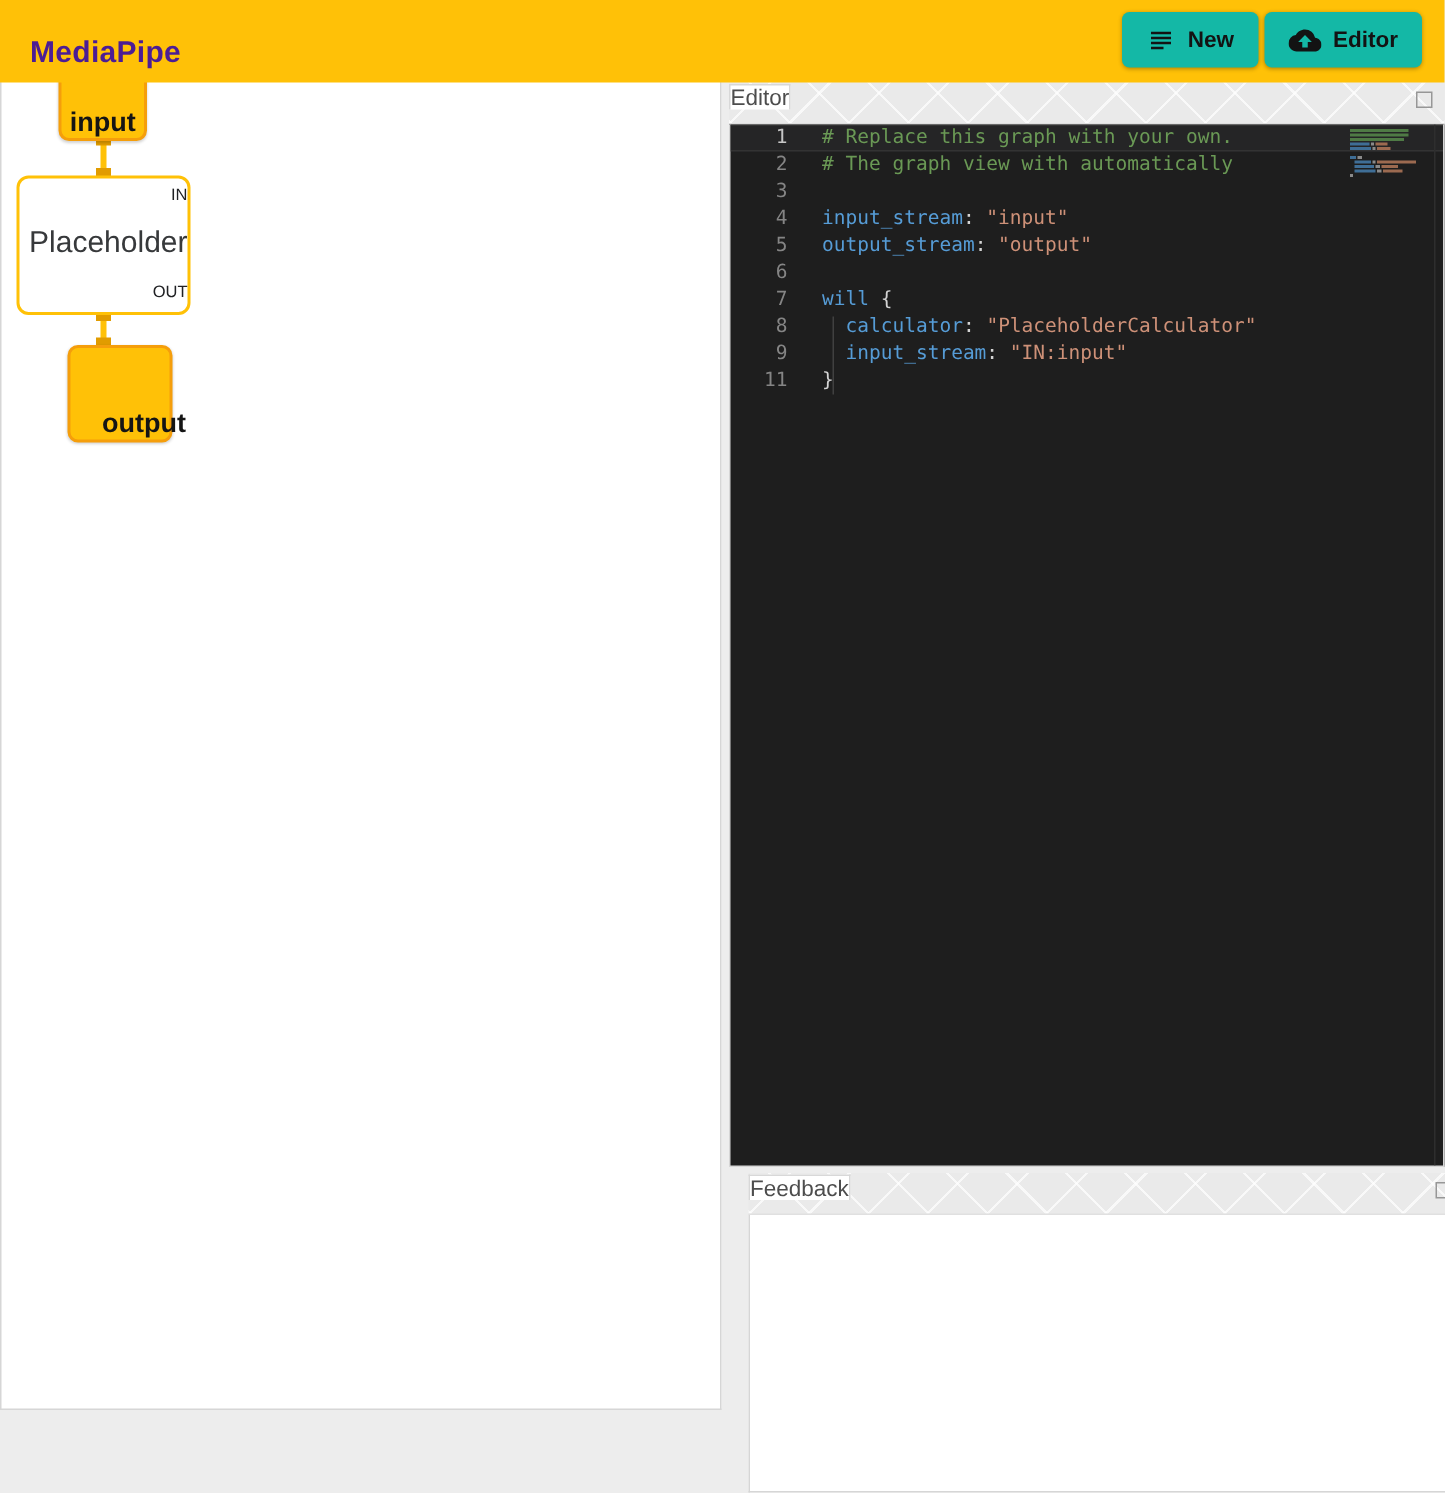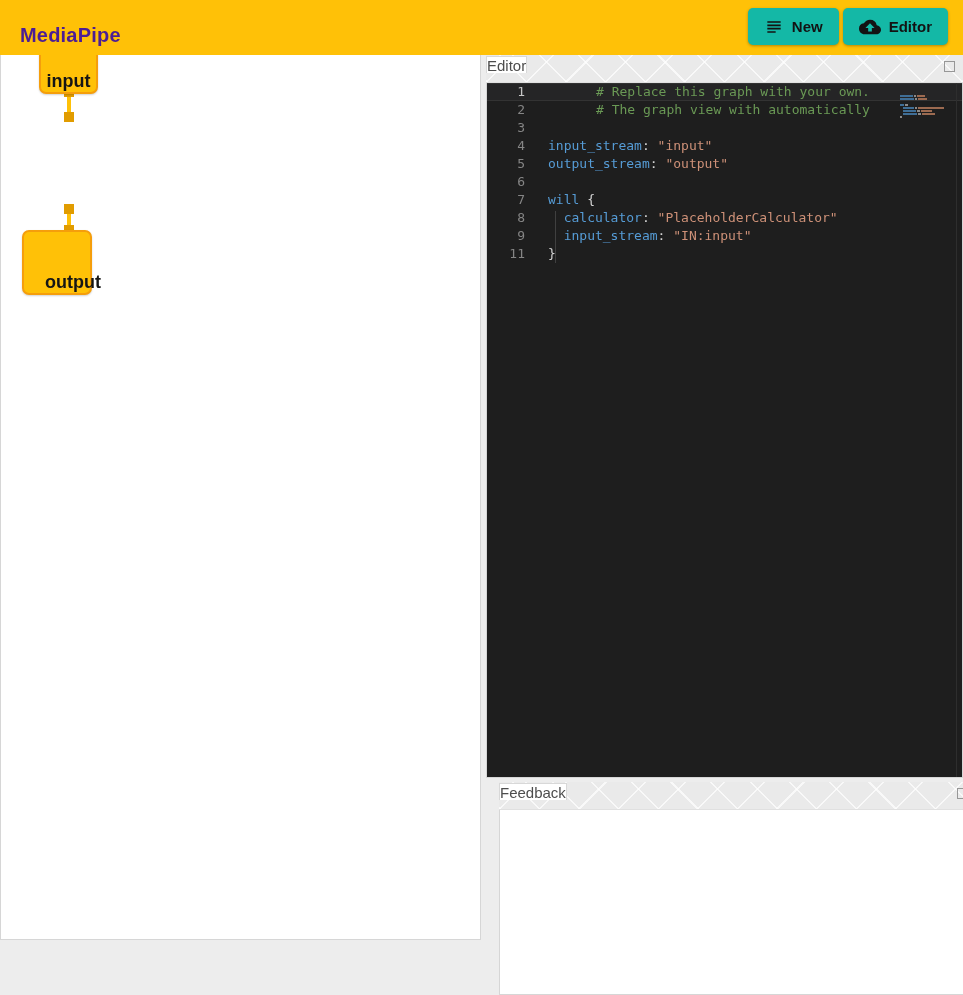--- a/index.html
+++ b/index.html
@@ -65,7 +65,7 @@
   .code-row.active .gutter { color:#c6c6c6; }
   .gutter { width:48px; flex:0 0 48px; text-align:right; padding-right:10px; color:#858585; }
   .code-text { margin-left:13px; color:#D4D4D4; }
-  .tok-comment { color:#6A9955;margin-left:48px; }
+  .tok-comment { color:#6A9955; }
   .tok-key     { color:#569CD6; }
   .tok-string  { color:#CE9178; }
   .tok-punct   { color:#D4D4D4; }

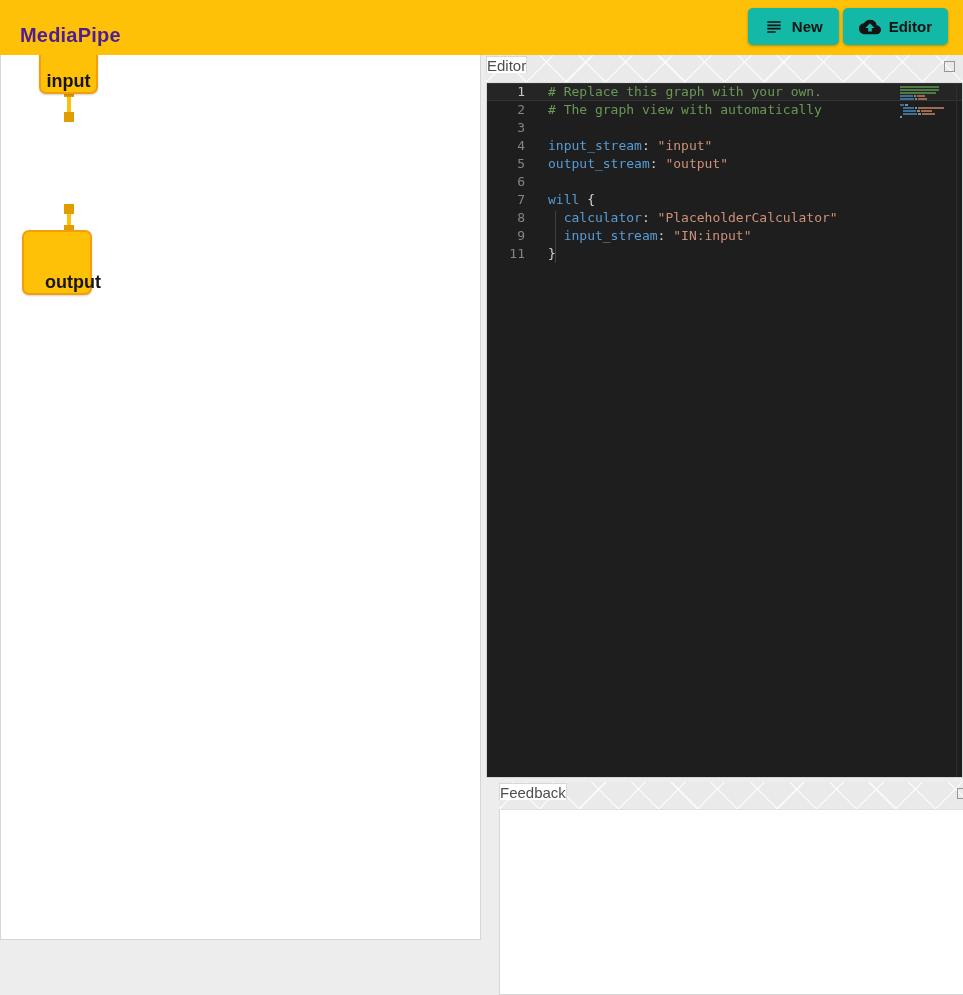--- a/index.html
+++ b/index.html
@@ -130,6 +130,11 @@
       <span>input</span>
     </div>
 
+    <div class="gnode" id="node-placeholder">
+      <span class="port">IN</span>
+      <span class="nlabel">Placeholder</span>
+      <span class="port">OUT</span>
+    </div>
 
     <div class="gnode stream" id="node-output">
       <span>output</span>

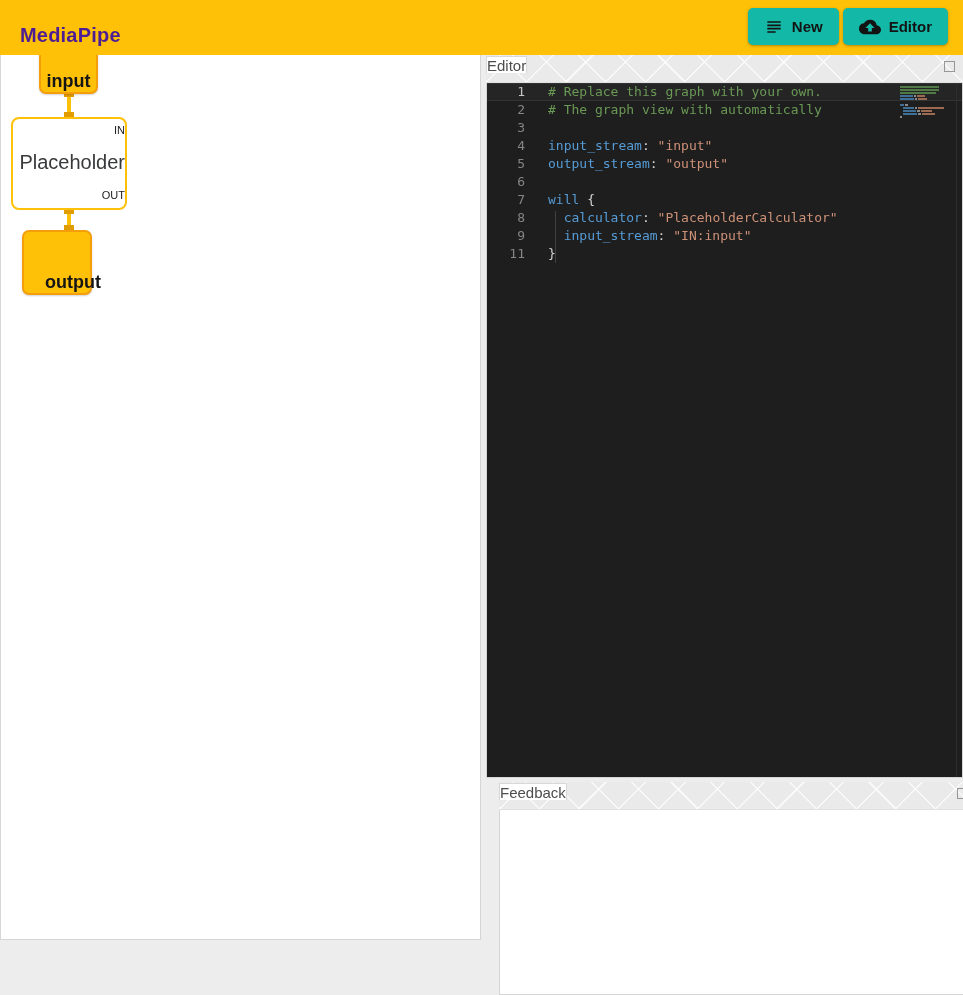--- a/index.html
+++ b/index.html
@@ -40,7 +40,7 @@
   .gnode.stream { background:#FFC107; border:2px solid #F59E0B; box-shadow:0 1px 2px rgba(0,0,0,.18);
                   font-size:18px; font-weight:700; color:#151515; }
   #node-input  { left:38px; top:8px;  width:59px; height:58px; }
-  #node-output { left:21px; top:202px; width:70px; height:65px;padding-left:32px; }
+  #node-output { left:44px; top:202px; width:70px; height:65px;padding-left:32px; }
   #node-placeholder { left:10px; top:89px; width:116px; height:93px;
                       background:#fff; border:2px solid #FFC107; border-radius:8px;
                       flex-direction:column; justify-content:space-between; padding:5px 0 7px; }

